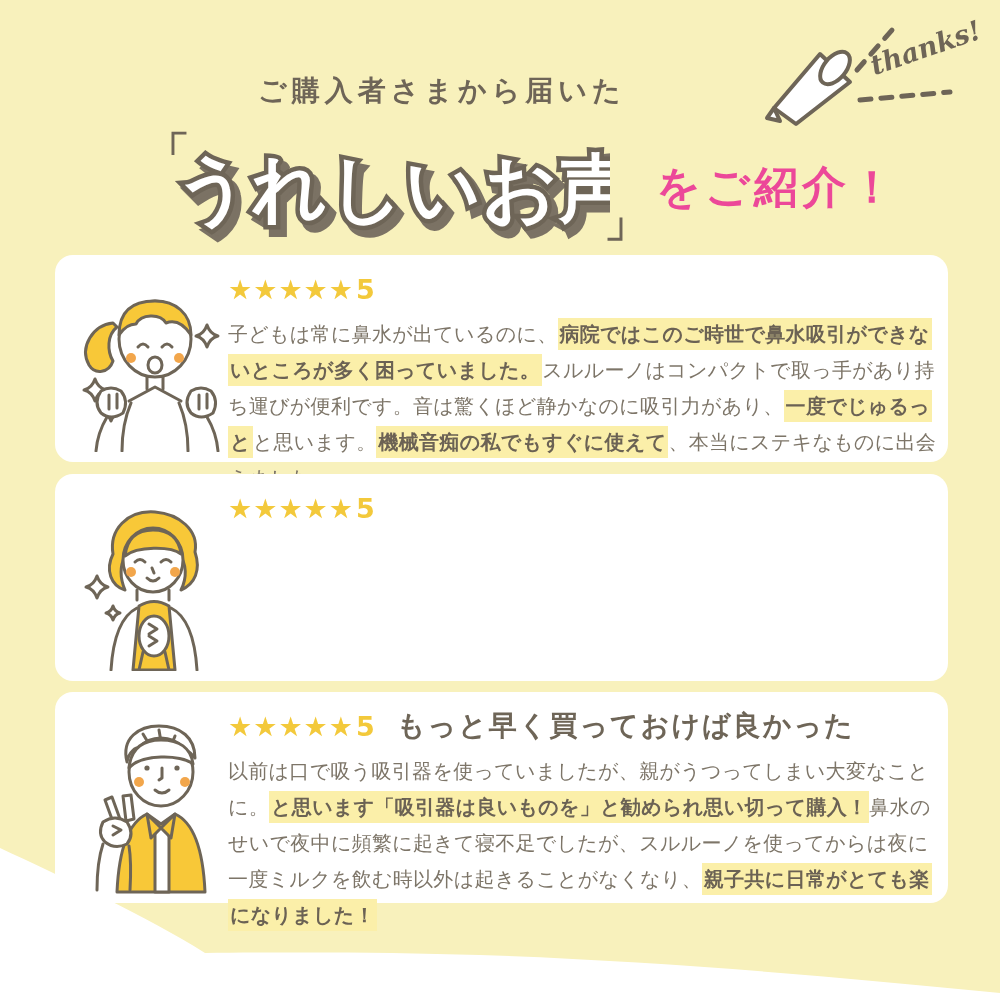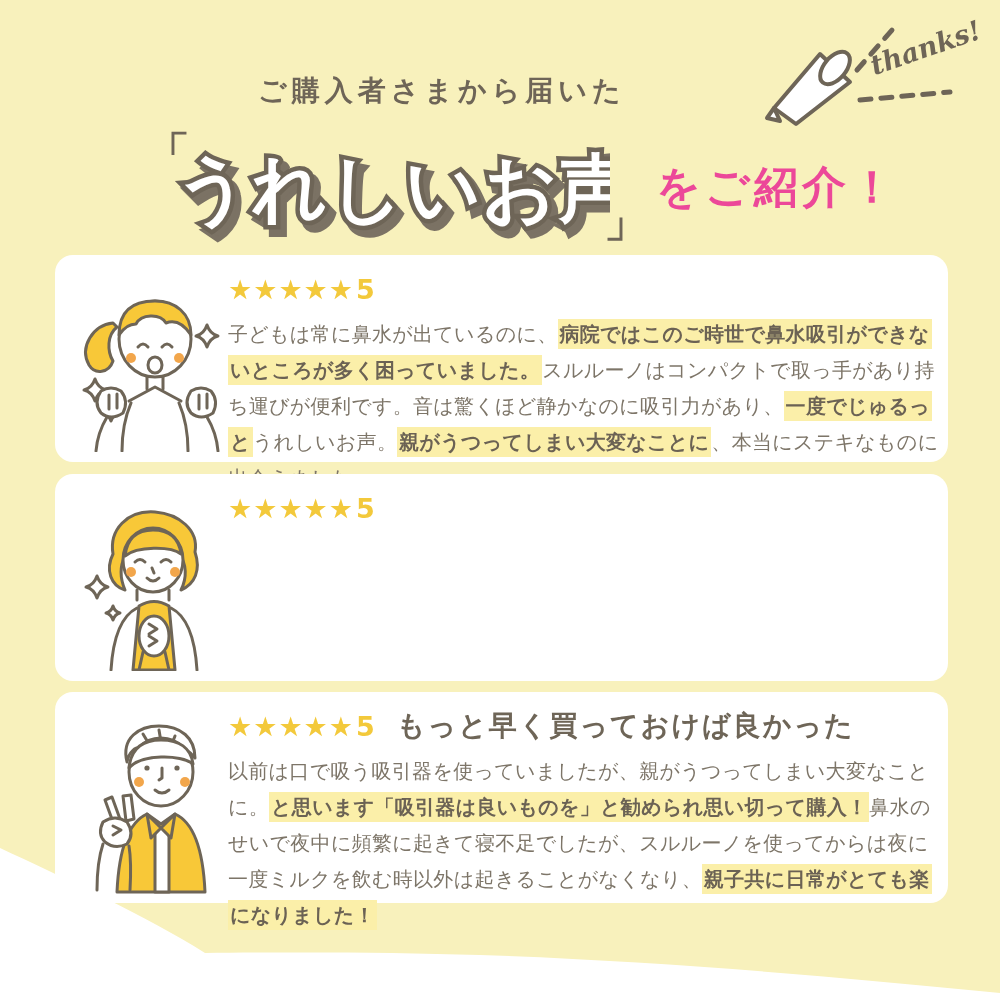--- a/index.html
+++ b/index.html
@@ -37,7 +37,7 @@
     letter-spacing:2px;line-height:1;}
   .rbody{margin:7px 0 0 0;font-size:20px;line-height:36px;color:#7D7568;
     letter-spacing:0.3px;text-align:left;}
-  .seg{white-space:pre-wrap;font-family:Liberation Serif, serif;}
+  .seg{white-space:pre-wrap;}
   .seg.hl{font-weight:bold;color:#6B6254;background:#FBEFA9;
     padding:4px 2px;box-decoration-break:clone;-webkit-box-decoration-break:clone;}
 

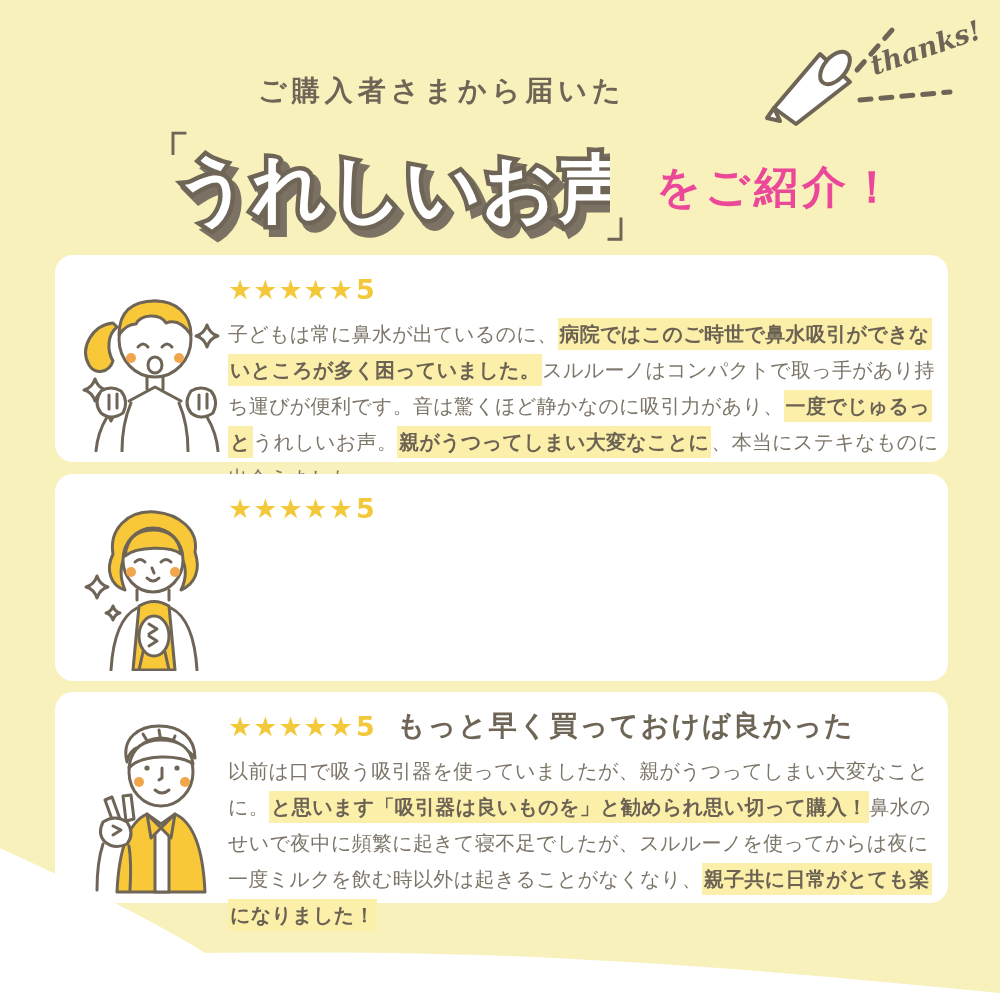--- a/index.html
+++ b/index.html
@@ -113,7 +113,7 @@
         <span class="stars">★★★★★</span>
         <span class="rating">5</span>
       </div>
-      <p class="rbody"><span class="seg">子どもは常に鼻水が出ているのに、</span><span class="seg hl">病院ではこのご時世で鼻水吸引ができないところが多く困っていました。</span><span class="seg">スルルーノはコンパクトで取っ手があり持ち運びが便利です。音は驚くほど静かなのに吸引力があり、</span><span class="seg hl">一度でじゅるっと</span><span class="seg">うれしいお声。</span><span class="seg hl">親がうつってしまい大変なことに</span><span class="seg">、本当にステキなものに出会えました。</span></p>
+      <p class="rbody"><span class="seg">子どもは常に鼻水が出ているのに、</span><span class="seg hl">病院ではこのご時世で鼻水吸引ができないところが多く困っていました。</span><span class="seg">スルルーノはコンパクトで取っ手があり持ち運びが便利です。音は驚くほど静かなのに吸引力があり、</span><span class="seg hl">一度でじゅるっと</span><span class="seg">と思います。</span><span class="seg hl">親がうつってしまい大変なことに</span><span class="seg">、本当にステキなものに出会えました。</span></p>
     </div>
   </section>
 

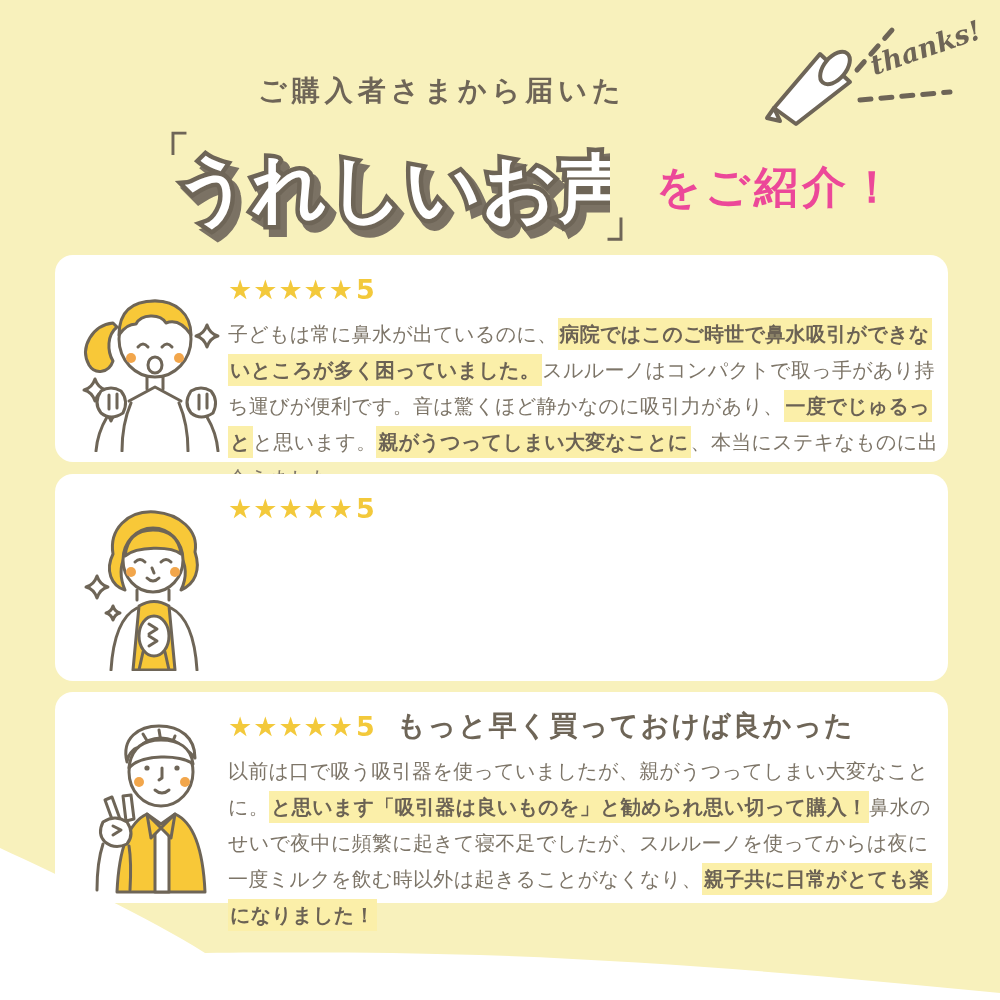--- a/index.html
+++ b/index.html
@@ -113,7 +113,7 @@
         <span class="stars">★★★★★</span>
         <span class="rating">5</span>
       </div>
-      <p class="rbody"><span class="seg">子どもは常に鼻水が出ているのに、</span><span class="seg hl">病院ではこのご時世で鼻水吸引ができないところが多く困っていました。</span><span class="seg">スルルーノはコンパクトで取っ手があり持ち運びが便利です。音は驚くほど静かなのに吸引力があり、</span><span class="seg hl">一度でじゅるっと</span><span class="seg">と思います。</span><span class="seg hl">親がうつってしまい大変なことに</span><span class="seg">、本当にステキなものに出会えました。</span></p>
+      <p class="rbody"><span class="seg">子どもは常に鼻水が出ているのに、</span><span class="seg hl">病院ではこのご時世で鼻水吸引ができないところが多く困っていました。</span><span class="seg">スルルーノはコンパクトで取っ手があり持ち運びが便利です。音は驚くほど静かなのに吸引力があり、</span><span class="seg hl">一度でじゅるっと</span><span class="seg">と思います。</span><span class="seg hl">機械音痴の私でもすぐに使えて</span><span class="seg">、本当にステキなものに出会えました。</span></p>
     </div>
   </section>
 

